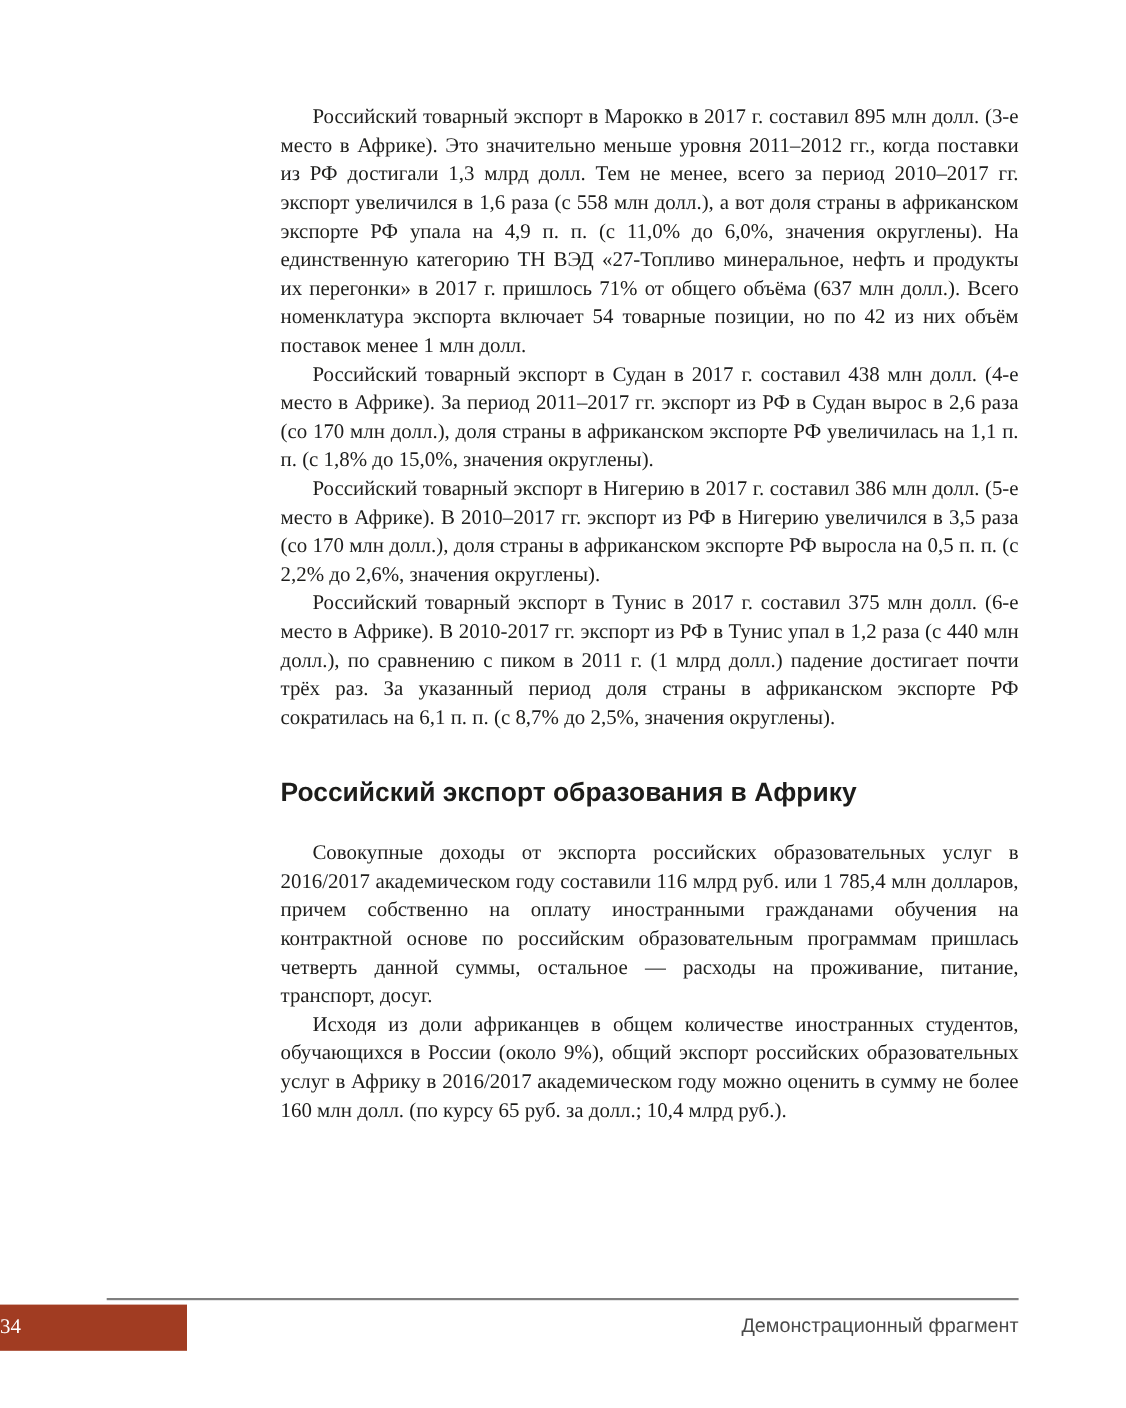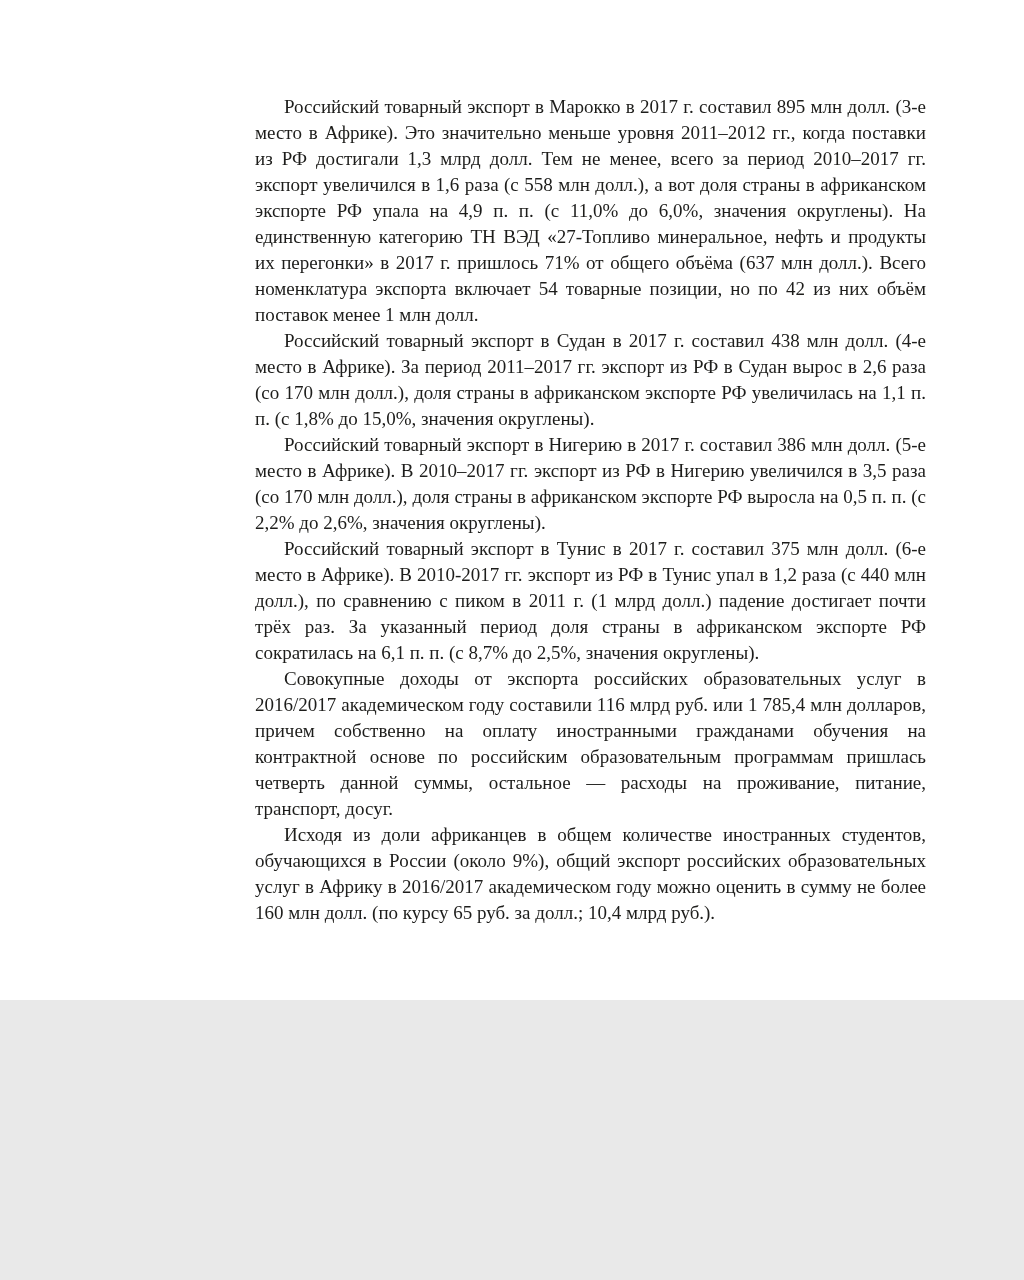--- a/index.html
+++ b/index.html
@@ -7,7 +7,7 @@
   .page {
     position: relative;
     width: 1024px;
-    height: 1000px;
+    height: 1280px;
     margin: 0 auto;
     background: #ffffff;
     overflow: hidden;

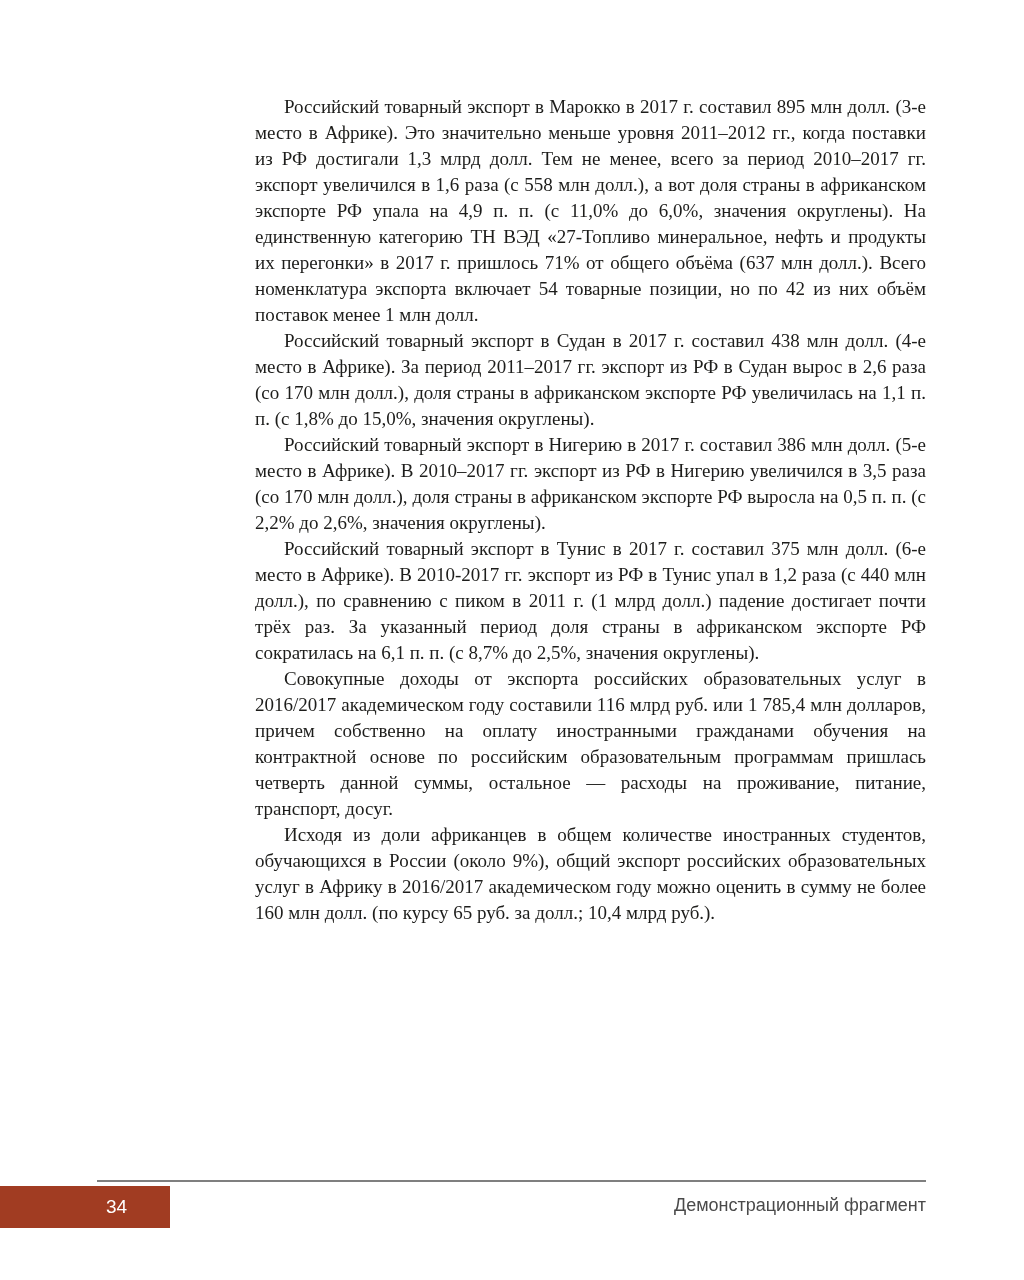--- a/index.html
+++ b/index.html
@@ -81,6 +81,7 @@
     <p class="para">Российский товарный экспорт в Нигерию в 2017 г. составил 386 млн долл. (5-е место в Африке). В 2010–2017 гг. экспорт из РФ в Нигерию увеличился в 3,5 раза (со 170 млн долл.), доля страны в африканском экспорте РФ выросла на 0,5 п. п. (с 2,2% до 2,6%, значения округлены).</p>
     <p class="para">Российский товарный экспорт в Тунис в 2017 г. составил 375 млн долл. (6-е место в Африке). В 2010-2017 гг. экспорт из РФ в Тунис упал в 1,2 раза (с 440 млн долл.), по сравнению с пиком в 2011 г. (1 млрд долл.) падение достигает почти трёх раз. За указанный период доля страны в африканском экспорте РФ сократилась на 6,1 п. п. (с 8,7% до 2,5%, значения округлены).</p>
 
+    <h2 class="section-heading">Российский экспорт образования в Африку</h2>
 
     <p class="para">Совокупные доходы от экспорта российских образовательных услуг в 2016/2017 академическом году составили 116 млрд руб. или 1 785,4 млн долларов, причем собственно на оплату иностранными гражданами обучения на контрактной основе по российским образовательным программам пришлась четверть данной суммы, остальное — расходы на проживание, питание, транспорт, досуг.</p>
     <p class="para">Исходя из доли африканцев в общем количестве иностранных студентов, обучающихся в России (около 9%), общий экспорт российских образовательных услуг в Африку в 2016/2017 академическом году можно оценить в сумму не более 160 млн долл. (по курсу 65 руб. за долл.; 10,4 млрд руб.).</p>

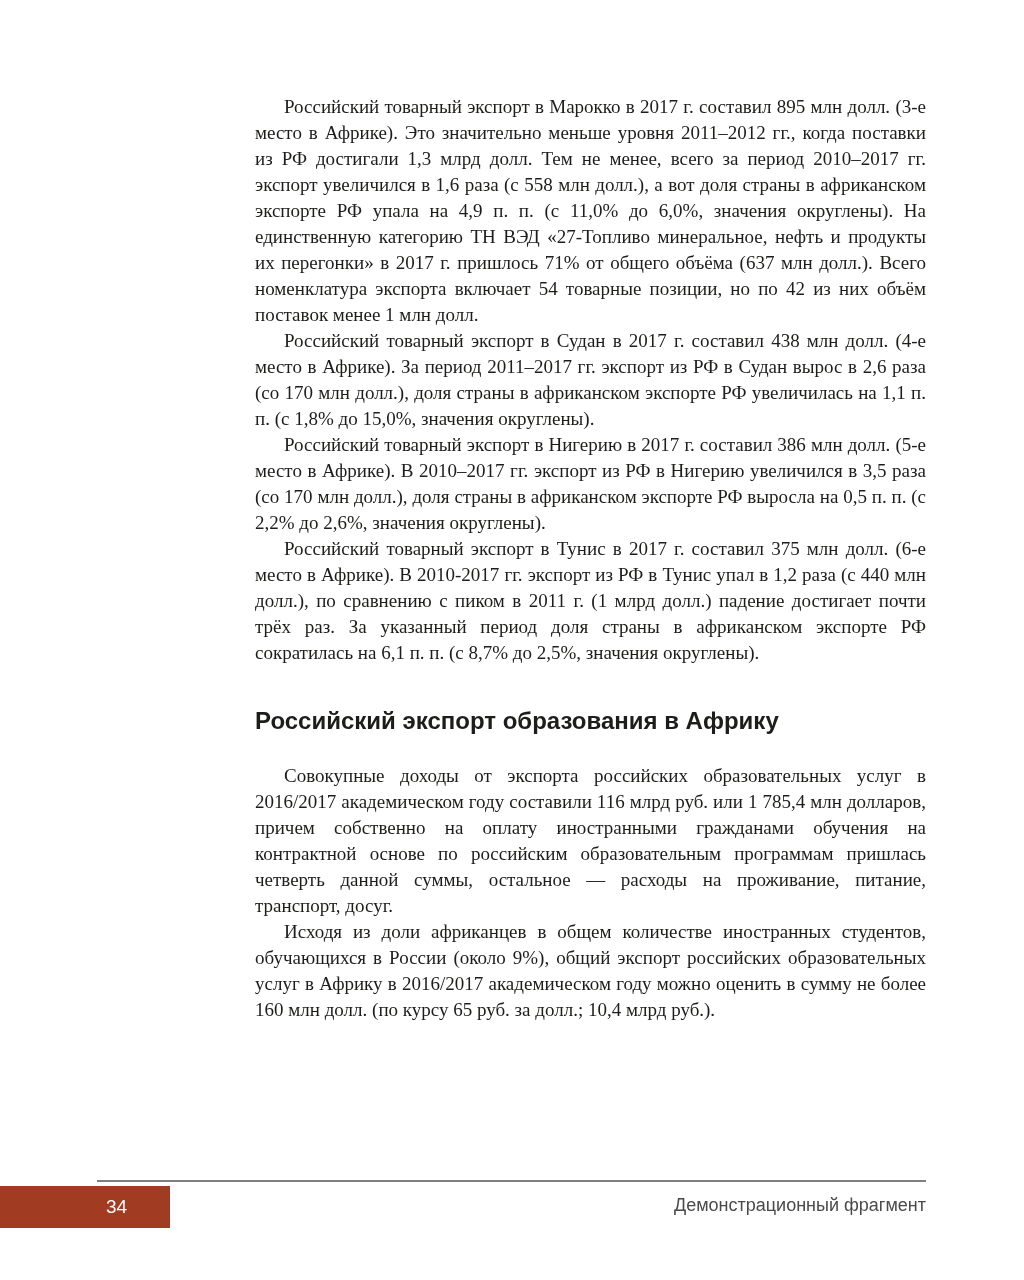--- a/index.html
+++ b/index.html
@@ -54,11 +54,10 @@
     height: 42px;
     background: #a13c22;
     color: #ffffff;
-    font-family: Liberation Sans, sans-serif;
+    font-family: Liberation Serif, serif;
     font-size: 19px;
     display: flex;
     align-items: center;
-    padding-left: 106px;
   }
   .fragment-label {
     position: absolute;

